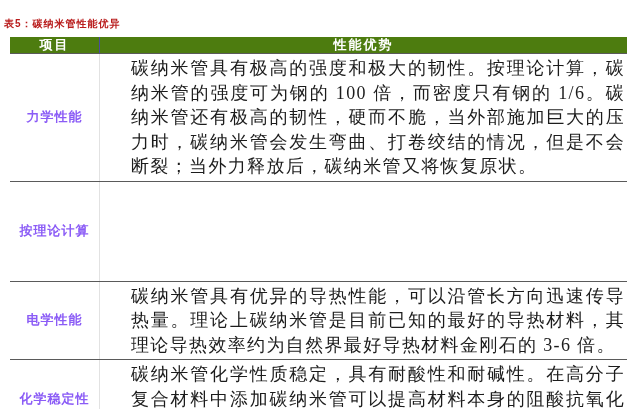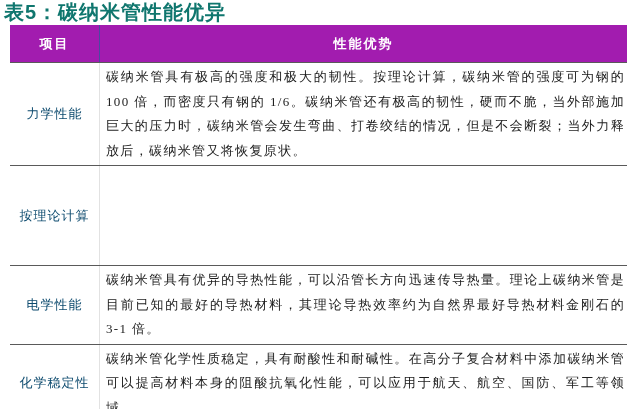--- a/index.html
+++ b/index.html
@@ -14,10 +14,10 @@
   .doc-title {
     font-family: "Liberation Sans", "DejaVu Sans", sans-serif;
     font-weight: bold;
-    font-size: 20px;
-    color: #0f766e;
+    font-size: 10px;
+    color: #b91c1c;
     letter-spacing: 1px;
-    padding: 4px 0 0 4px;
+    padding: 16px 0 0 4px;
     line-height: 16px;
   }
 

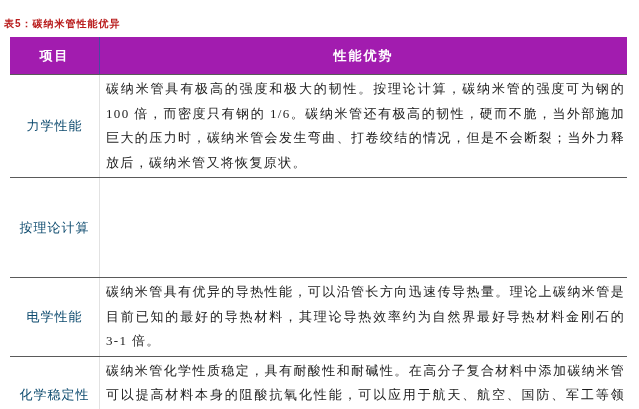--- a/index.html
+++ b/index.html
@@ -29,9 +29,9 @@
 
   .thead {
     display: flex;
-    background: #a21caf;
+    background: #4d7c0f;
     color: #ffffff;
-    height: 37px;
+    height: 16px;
     font-family: "Liberation Sans", "DejaVu Sans", sans-serif;
     font-weight: bold;
     font-size: 13px;

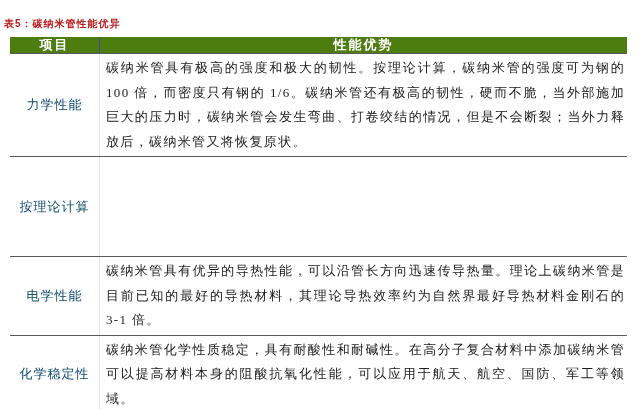--- a/index.html
+++ b/index.html
@@ -62,12 +62,13 @@
   }
   .trow .cell-text {
     flex: 1;
-    font-size: 13px;
+    font-size: 18px;
     color: #1c1c1c;
     line-height: 24.5px;
     letter-spacing: 1.35px;
     text-align: justify;
     padding: 2px 2px 2px 6px;
+    margin-left: 25px;
   }
   .trow.r1 { min-height: 98px; }
   .trow.r2 { min-height: 100px; }

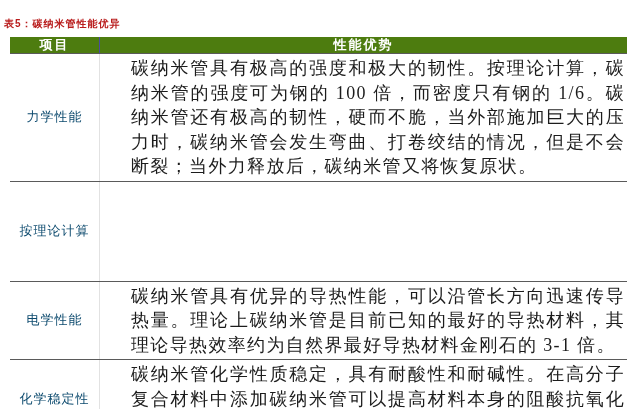--- a/index.html
+++ b/index.html
@@ -56,9 +56,10 @@
     width: 90px;
     display: flex; align-items: center; justify-content: center;
     font-size: 13px;
-    color: #0c4a6e;
+    color: #8b5cf6;
     letter-spacing: 1px;
     border-right: 1px solid #e2e2e2;
+    font-weight: bold;
   }
   .trow .cell-text {
     flex: 1;

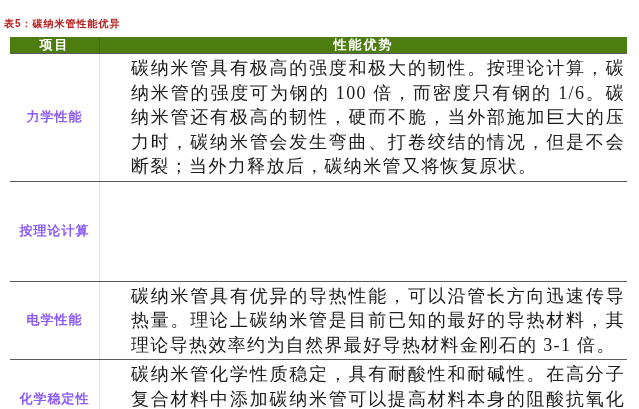--- a/index.html
+++ b/index.html
@@ -101,7 +101,7 @@
 
     <div class="trow r3">
       <div class="cell-label">电学性能</div>
-      <div class="cell-text">碳纳米管具有优异的导热性能，可以沿管长方向迅速传导热量。理论上碳纳米管是目前已知的最好的导热材料，其理论导热效率约为自然界最好导热材料金刚石的 3-1 倍。</div>
+      <div class="cell-text">碳纳米管具有优异的导热性能，可以沿管长方向迅速传导热量。理论上碳纳米管是目前已知的最好的导热材料，其理论导热效率约为自然界最好导热材料金刚石的 3-6 倍。</div>
     </div>
 
     <div class="trow r4">

